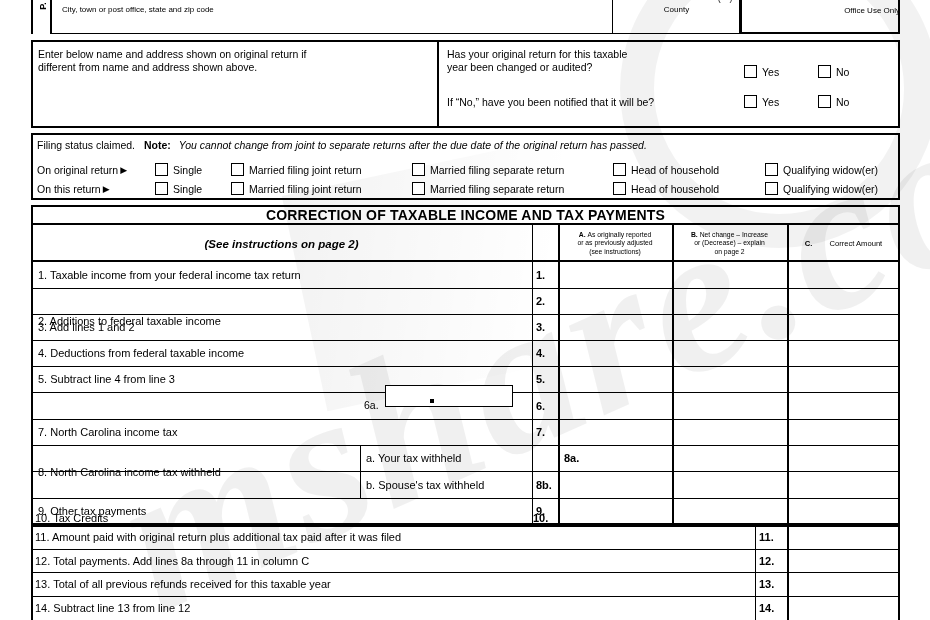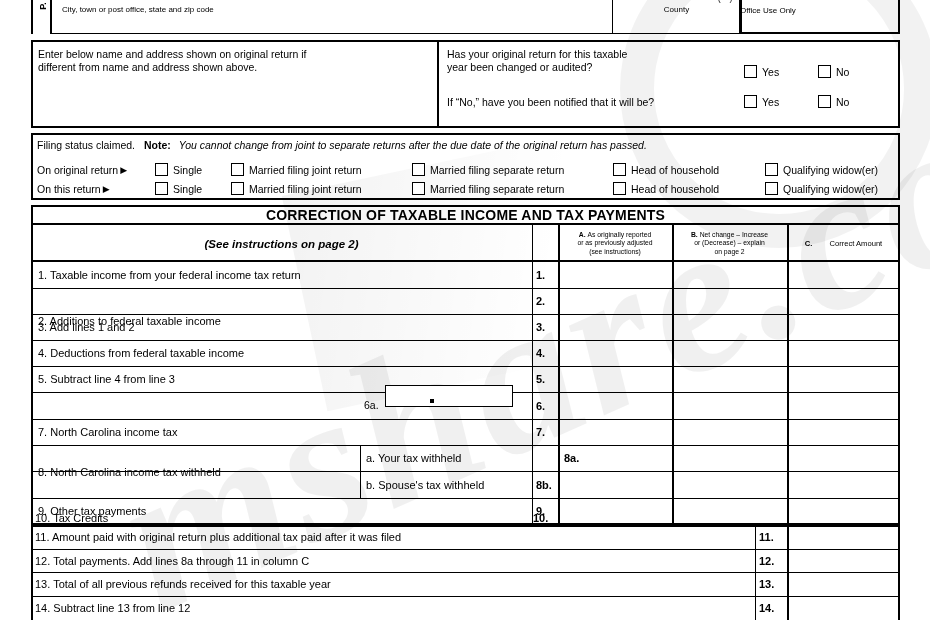--- a/index.html
+++ b/index.html
@@ -186,7 +186,7 @@
   <div class="lbl lbl-sm" style="left:610px;top:5px;width:133px;text-align:center;">County</div>
 
   <div class="box b2" style="left:740px;top:0;width:160px;height:34px;border-top:none;"></div>
-  <div class="lbl lbl-sm" style="left:740px;top:6px;width:160px;text-align:left;">Office Use Only</div>
+  <div class="lbl lbl-sm" style="left:740px;top:6px;width:160px;text-align:right;">Office Use Only</div>
 
   <div class="lbl lbl-sm" style="left:718px;top:-6px;">(&nbsp;&nbsp;&nbsp;&nbsp;)</div>
 

